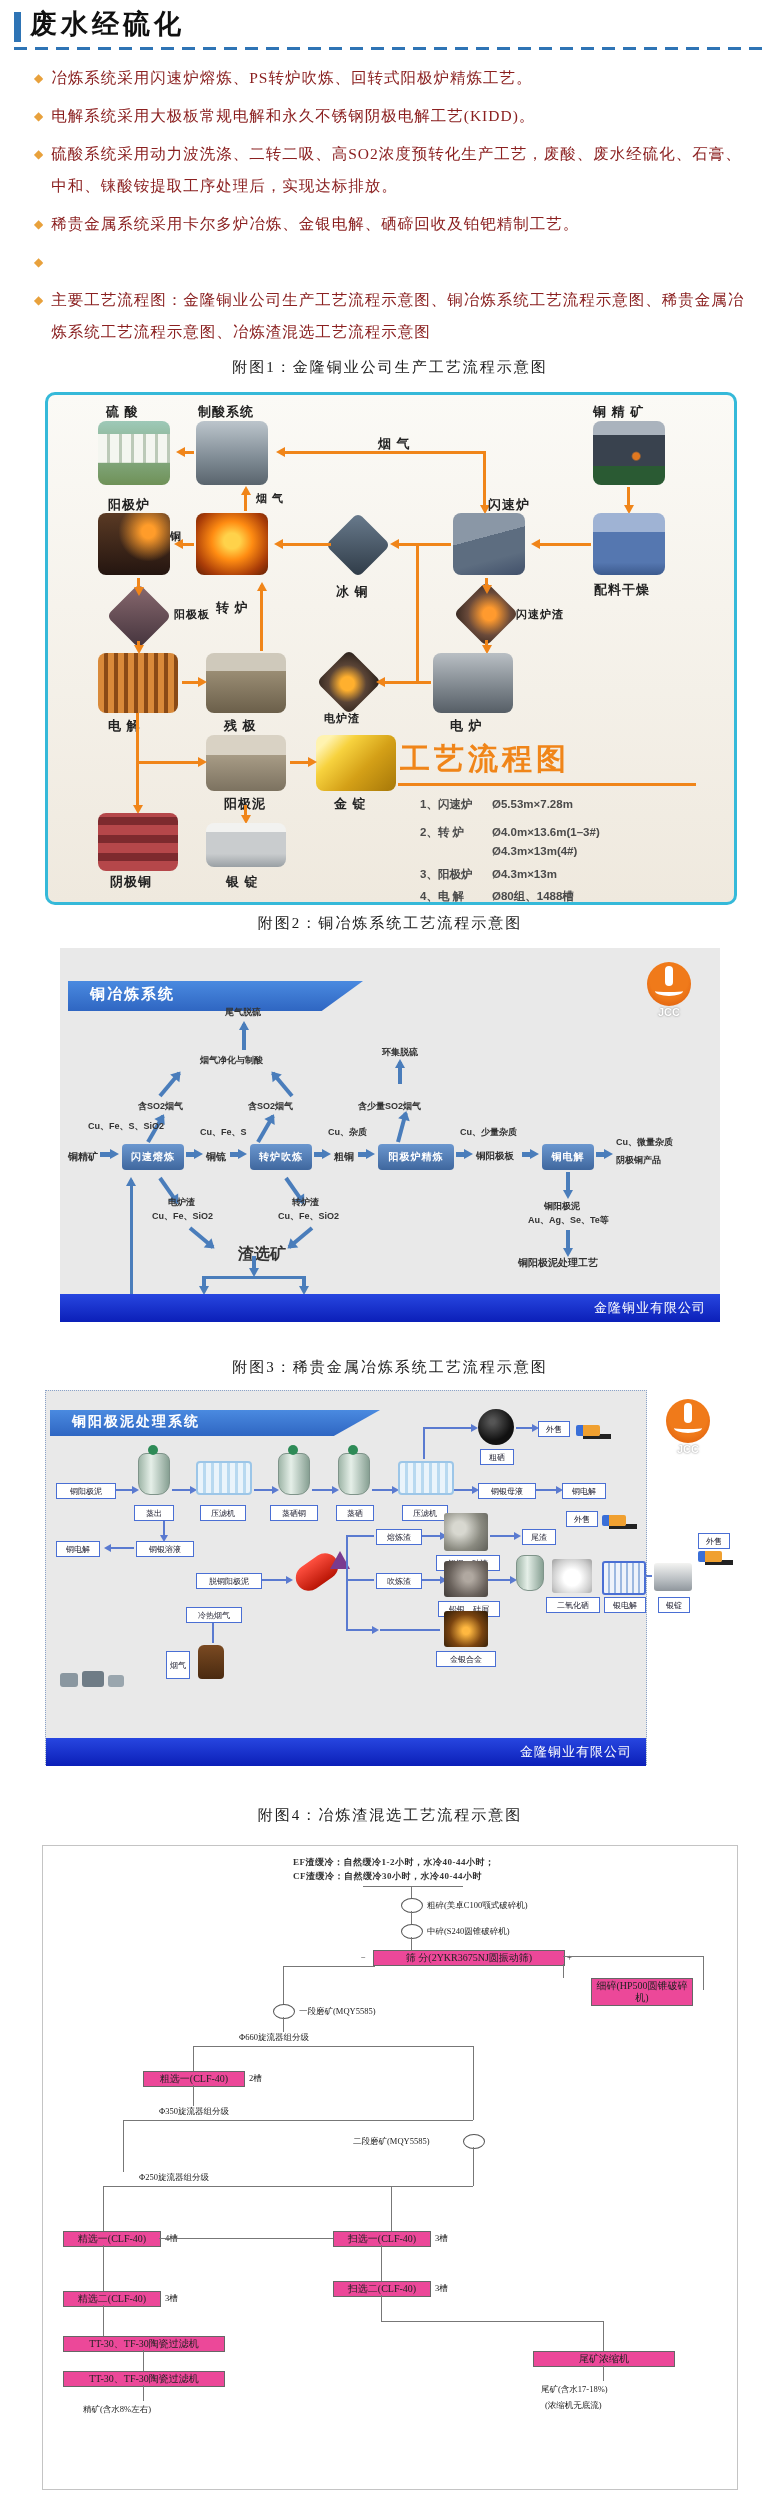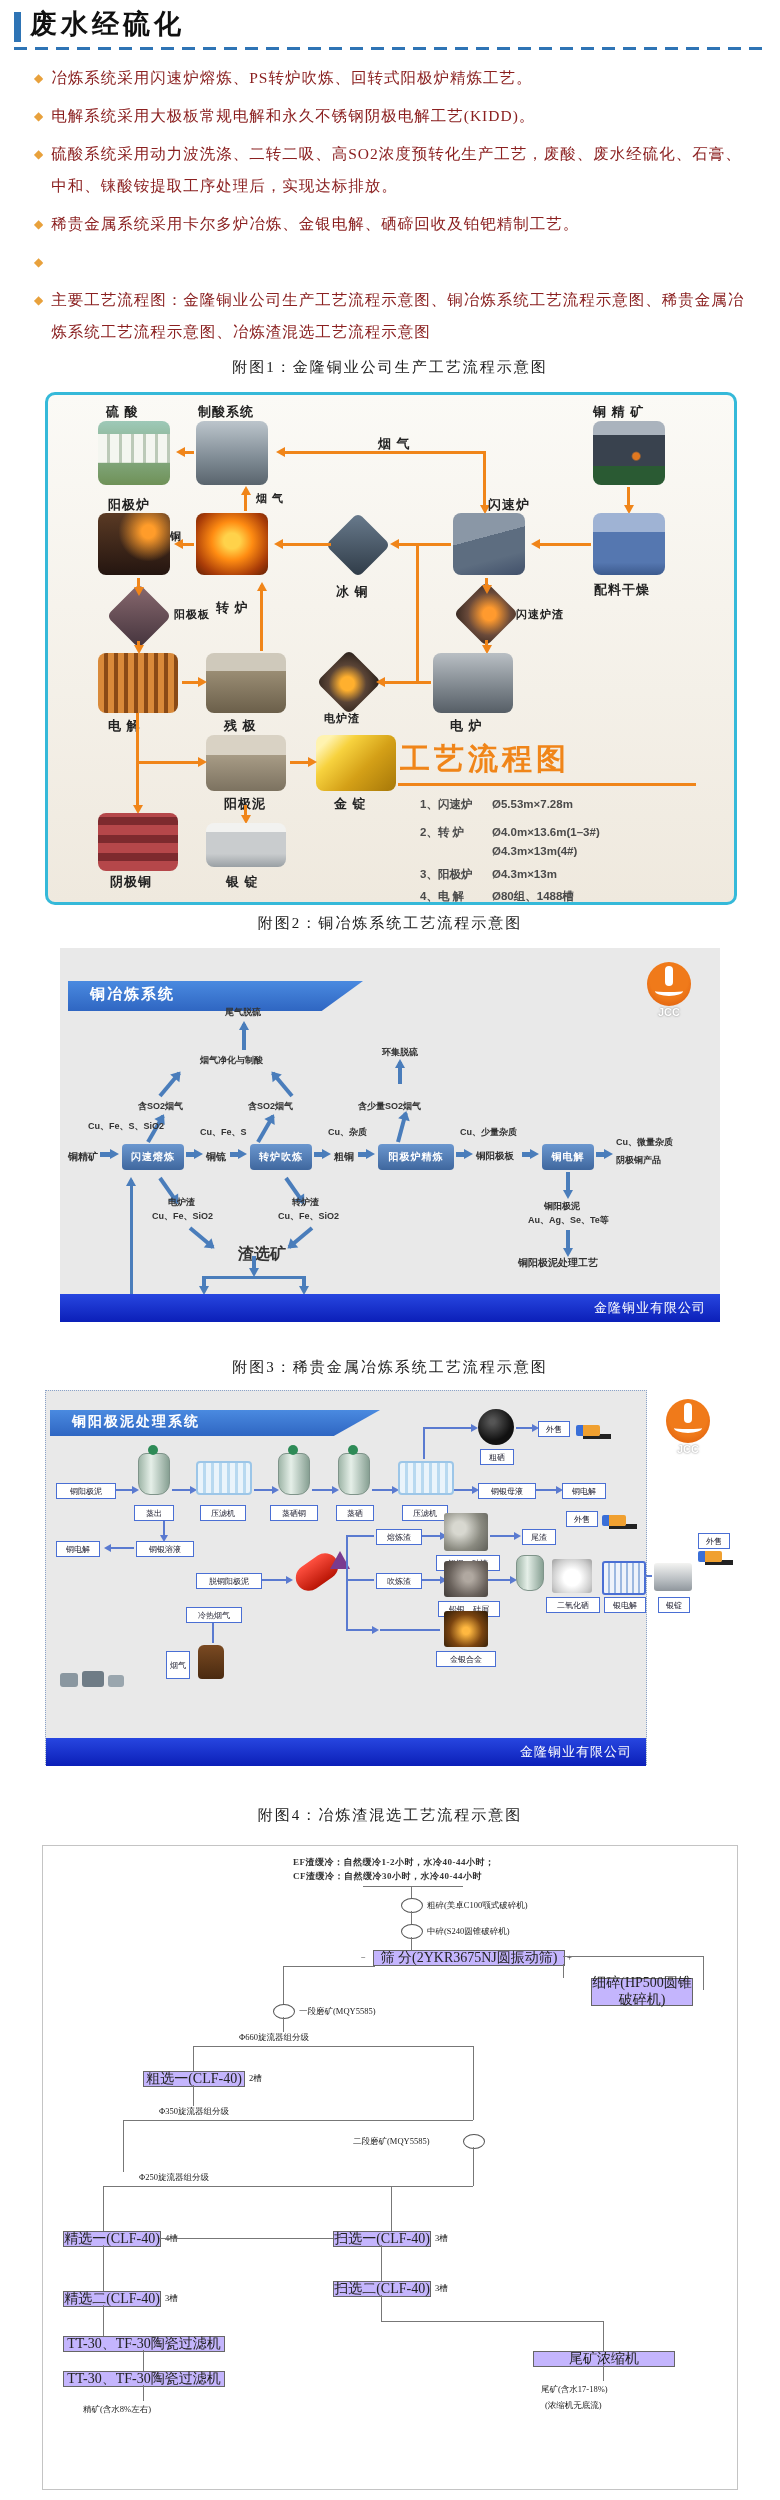--- a/index.html
+++ b/index.html
@@ -82,7 +82,7 @@
         border:1px solid #c4c4c4;box-sizing:border-box;}
   .f4t{position:absolute;font-size:9px;font-weight:bold;color:#333;letter-spacing:0.5px;}
   .f4n{position:absolute;font-size:8.5px;color:#222;white-space:nowrap;}
-  .f4box{position:absolute;height:14px;border:1px solid #666;background:#c4b5fd;color:#222;font-size:14px;
+  .f4box{position:absolute;height:14px;border:1px solid #666;background:#ec4899;color:#222;font-size:10px;
         display:flex;align-items:center;justify-content:center;white-space:nowrap;}
   .f4c{position:absolute;width:20px;height:13px;border:1px solid #555;border-radius:50%;background:#fff;}
   .fl{position:absolute;background:#777;}

